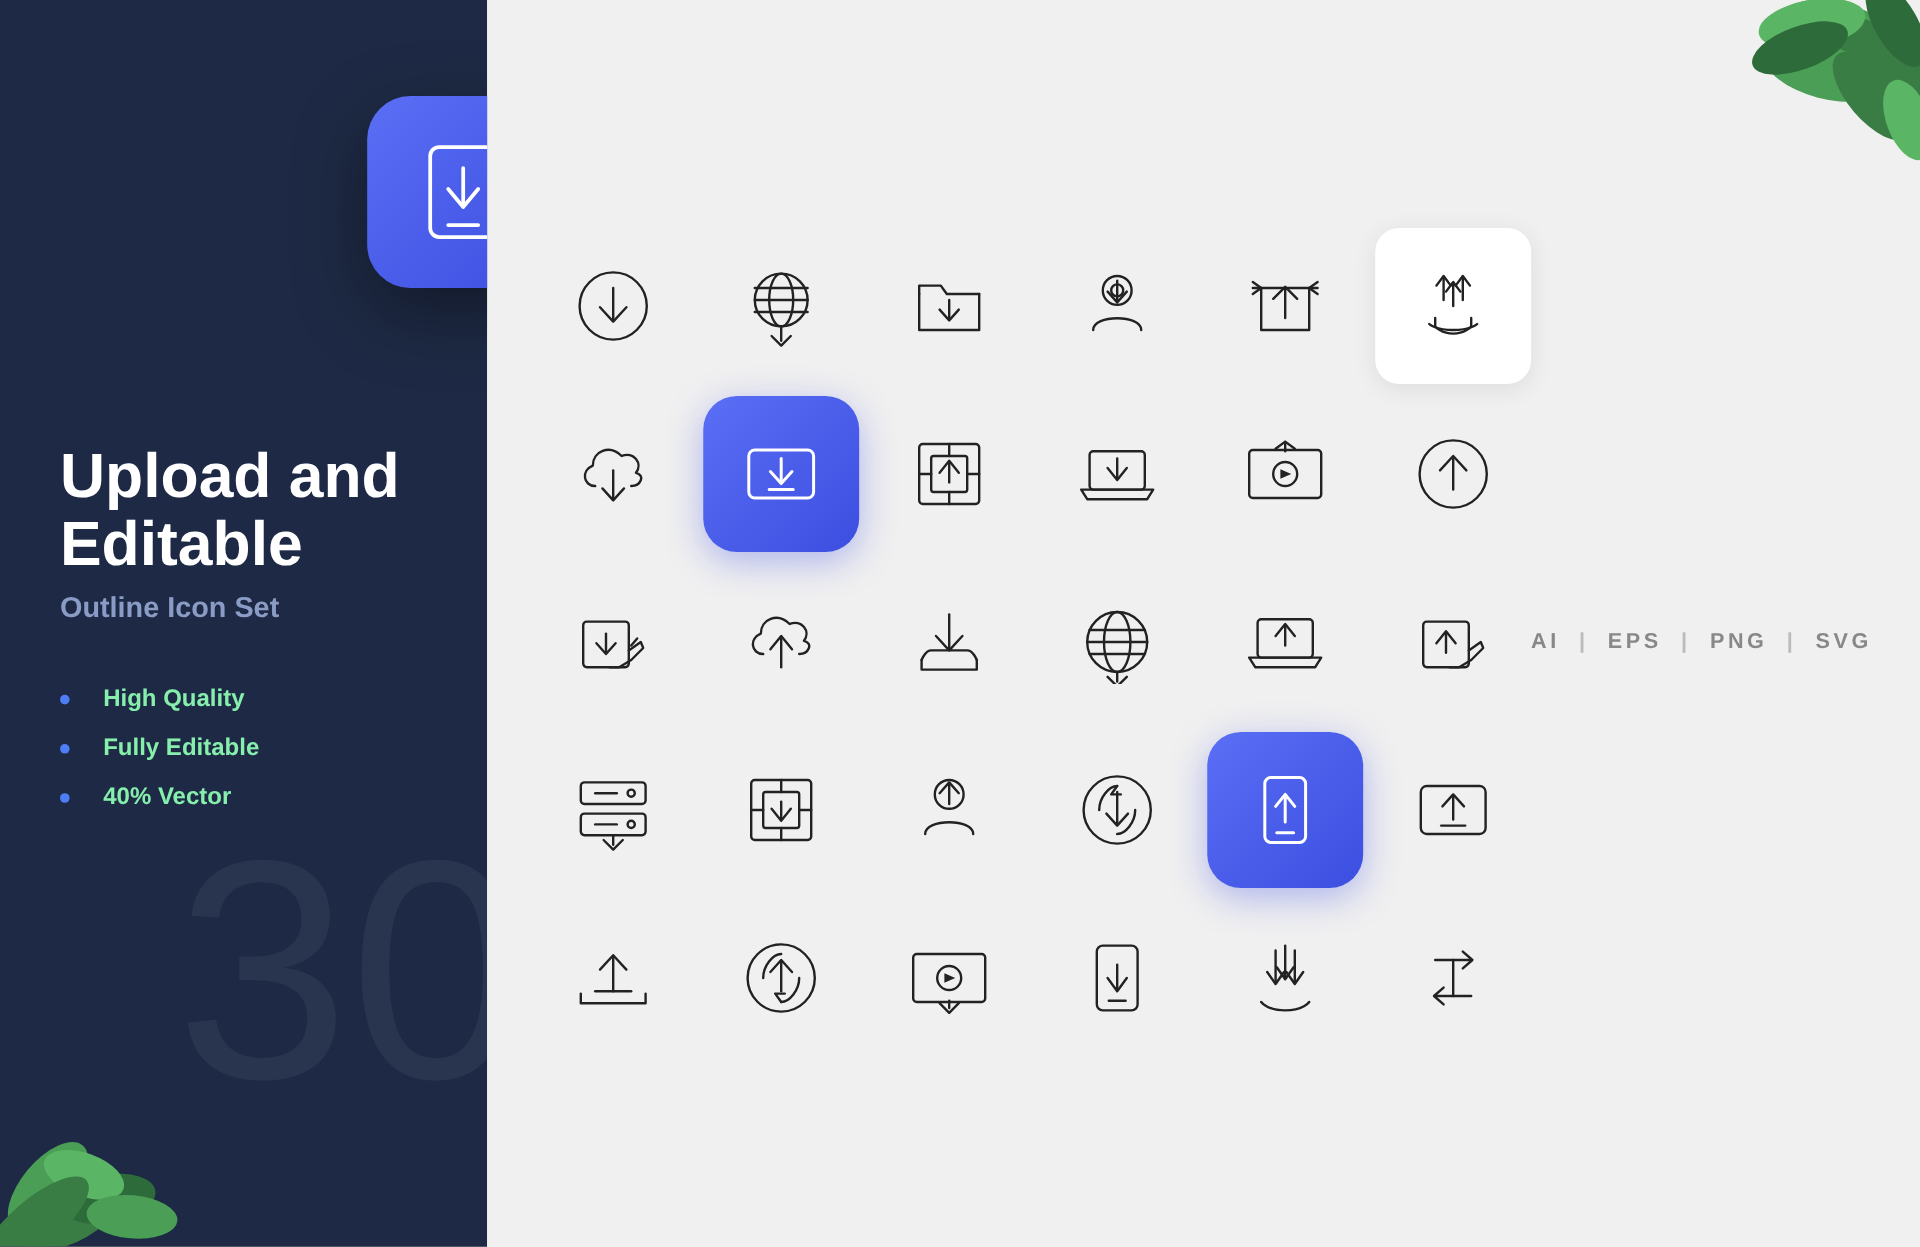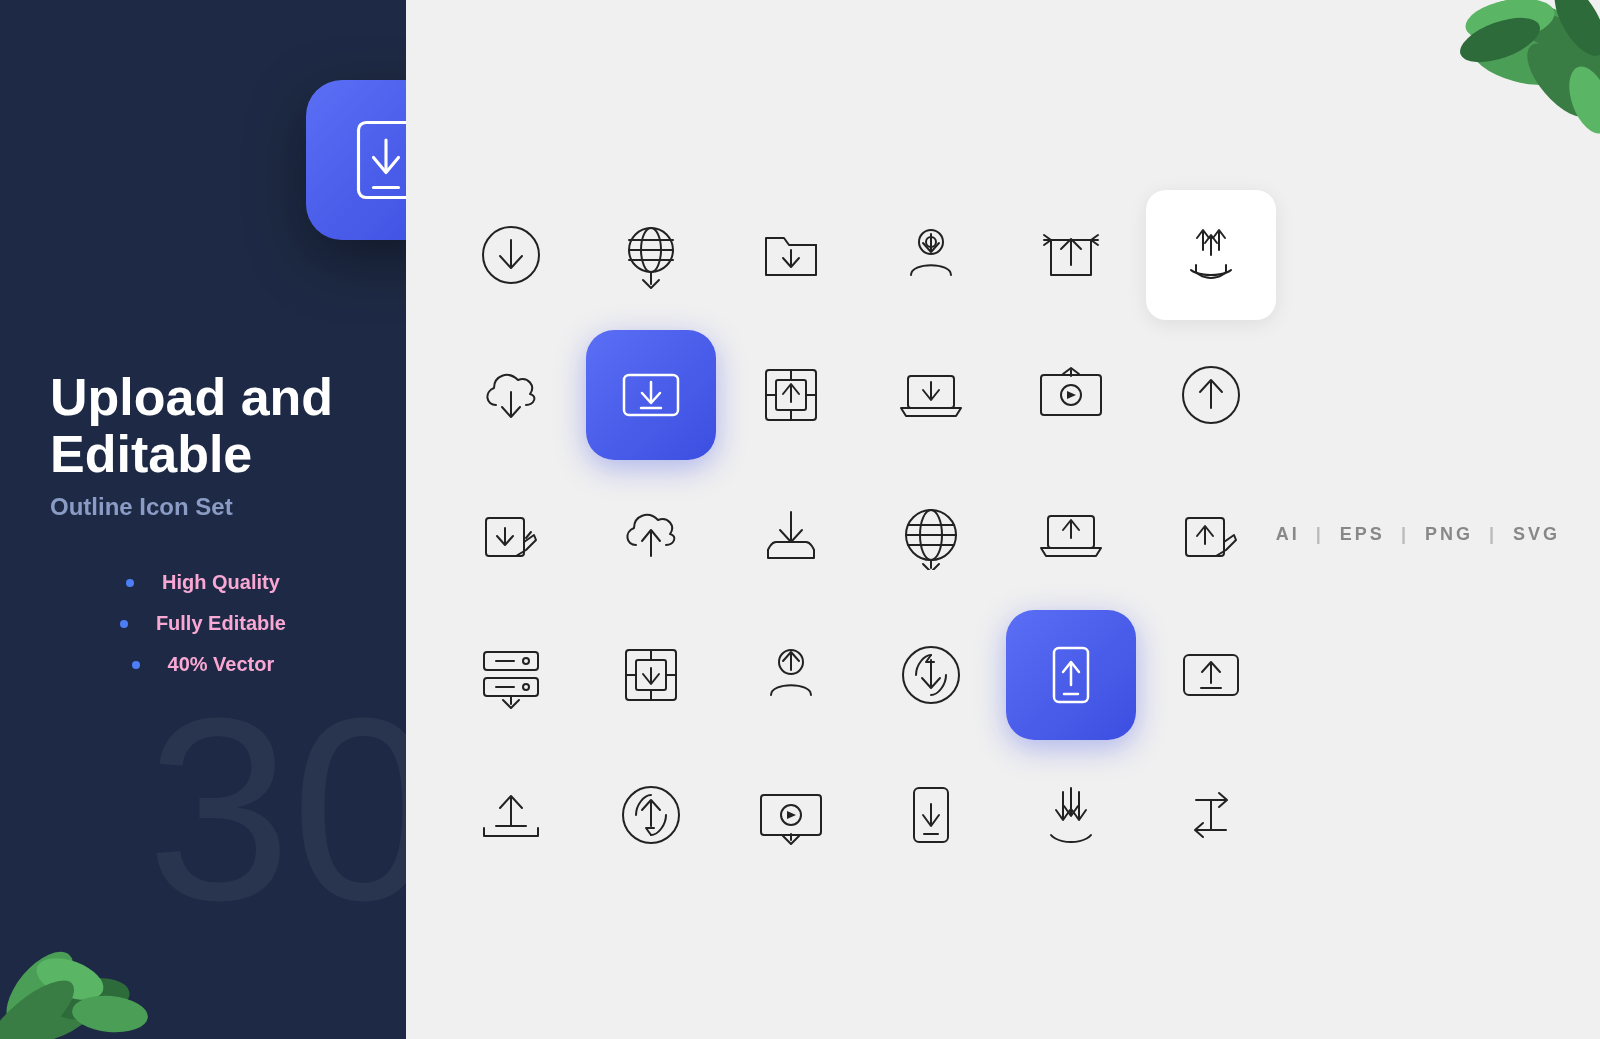--- a/index.html
+++ b/index.html
@@ -80,9 +80,8 @@
       gap: 28px;
       font-size: 20px;
       font-weight: 600;
-      color: #f9a8d4;
+      color: #86efac;
       margin-bottom: 18px;
-      justify-content: center;
     }
 
     .features-list li .bullet {

